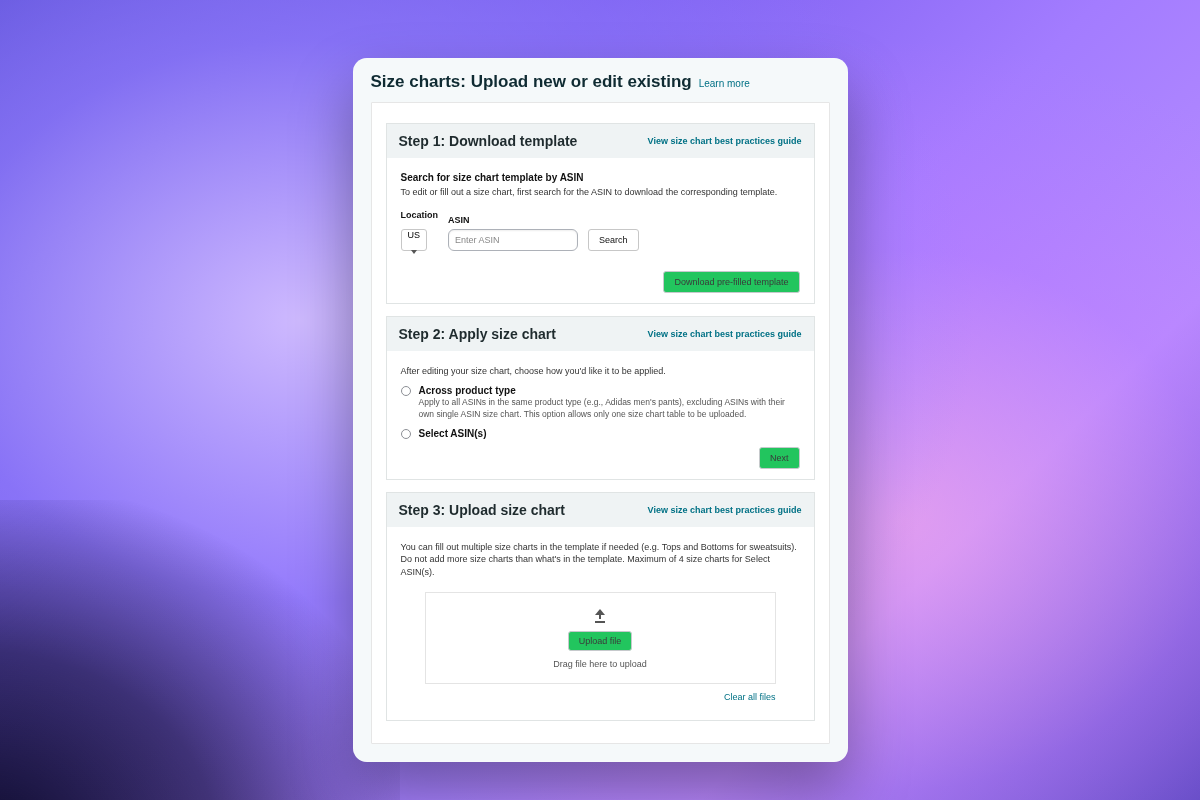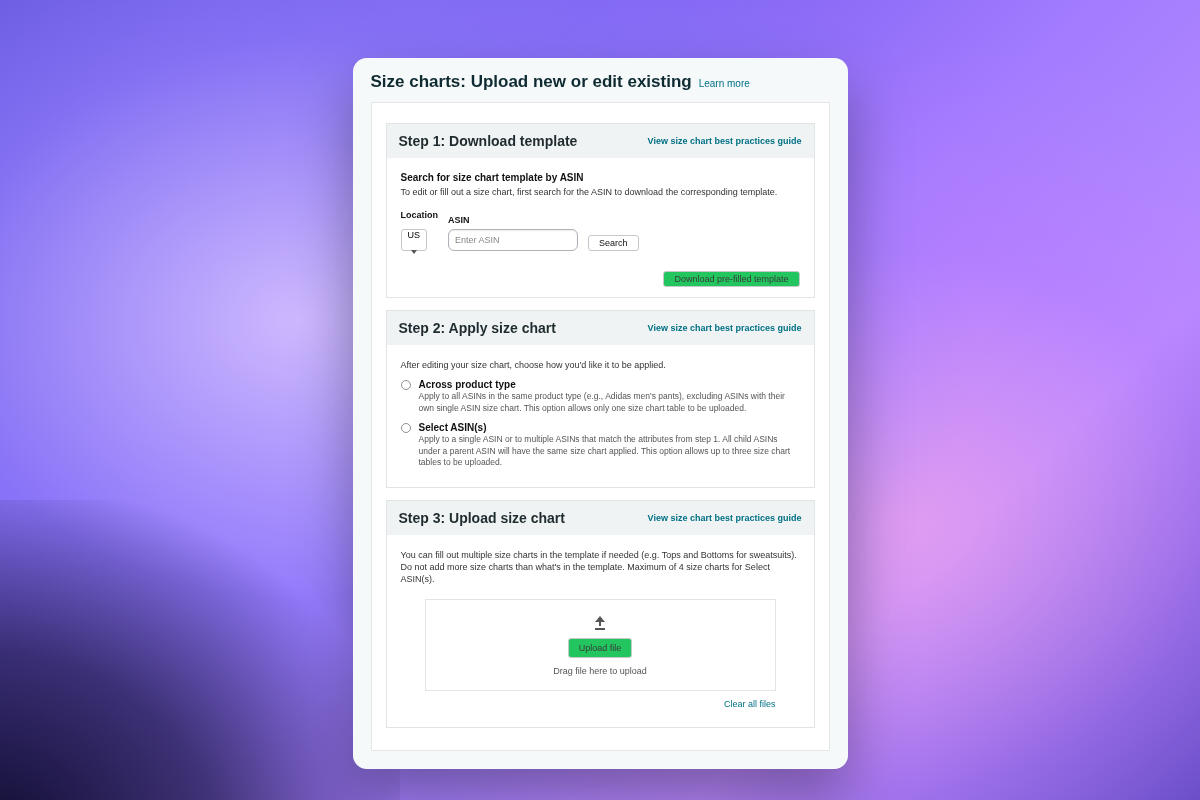--- a/index.html
+++ b/index.html
@@ -141,7 +141,7 @@
   }
   .asin-input::placeholder { color: #888; }
   .btn {
-    height: 16px;
+    height: 22px;
     padding: 0 10px;
     font-size: 9px;
     border: 1px solid #c7c7c7;

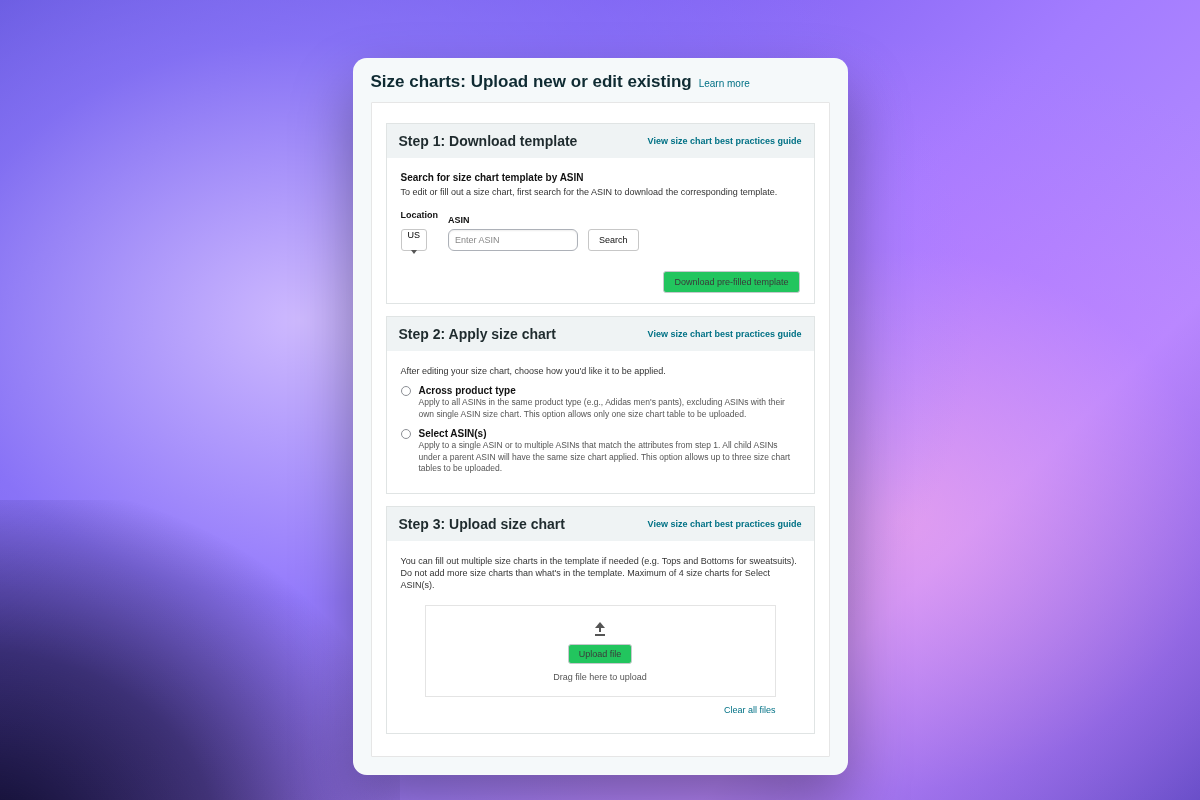--- a/index.html
+++ b/index.html
@@ -304,7 +304,6 @@
           <div class="radio-dot"></div>
           <div>
             <div class="radio-label">Select ASIN(s)</div>
-            <div class="radio-desc">Apply to a single ASIN or to multiple ASINs that match the attributes from step 1. All child ASINs under a parent ASIN will have the same size chart applied. This option allows up to three size chart tables to be uploaded.</div>
           </div>
         </div>
 

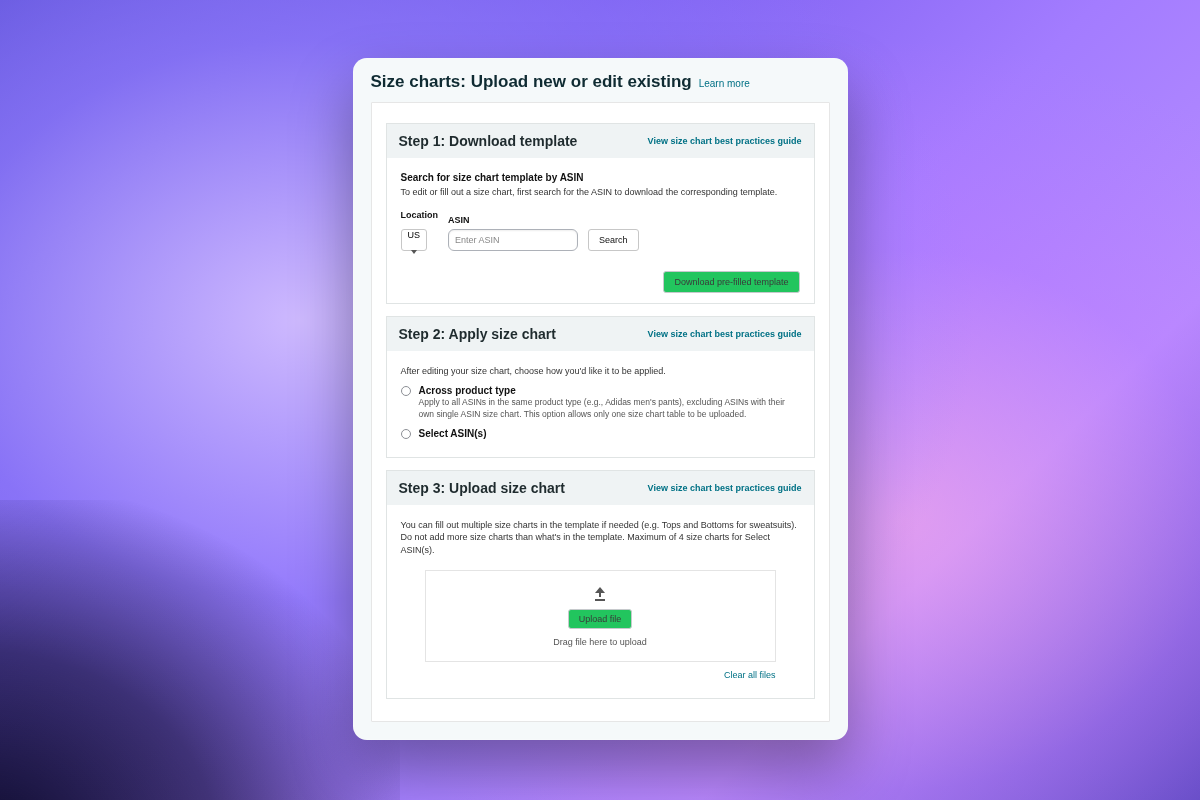--- a/index.html
+++ b/index.html
@@ -307,6 +307,9 @@
           </div>
         </div>
 
+        <div class="right-row" style="margin-top:4px;">
+          <button class="btn btn-muted">Next</button>
+        </div>
       </div>
     </div>
 

